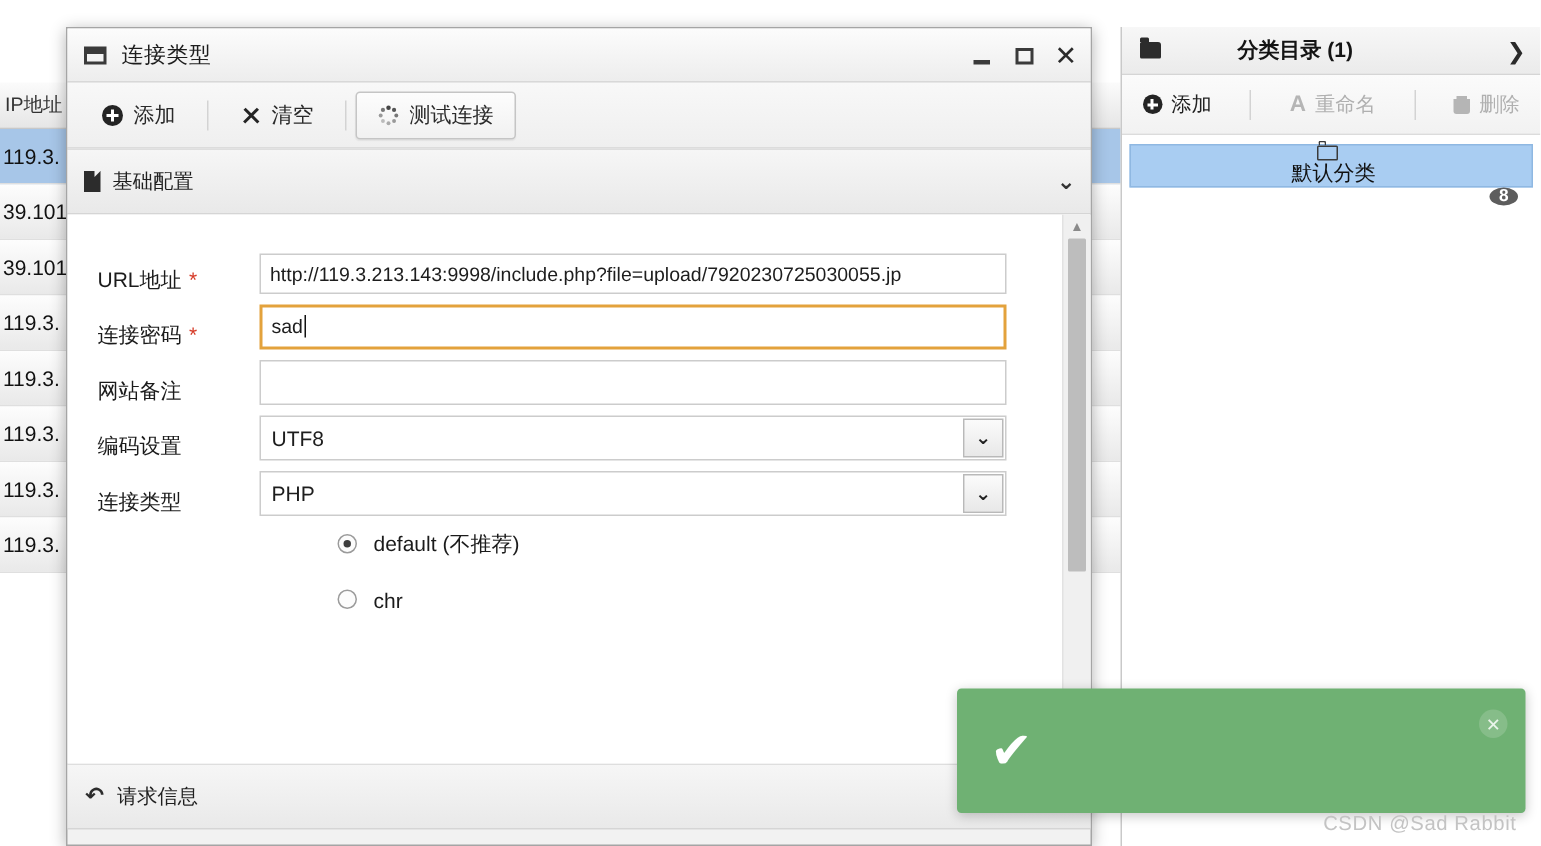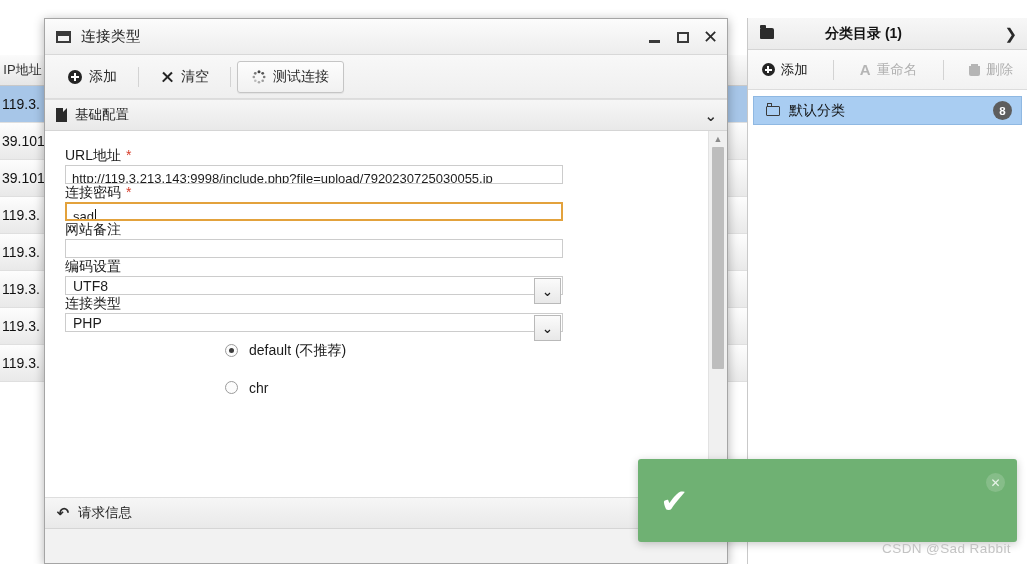--- a/index.html
+++ b/index.html
@@ -202,7 +202,7 @@
 
   
   .section-head {
-    height: 32px;
+    height: 44px;
     background: linear-gradient(#f6f6f6, #e9e9e9);
     border-top: 1px solid #dedede;
     border-bottom: 1px solid #d5d5d5;

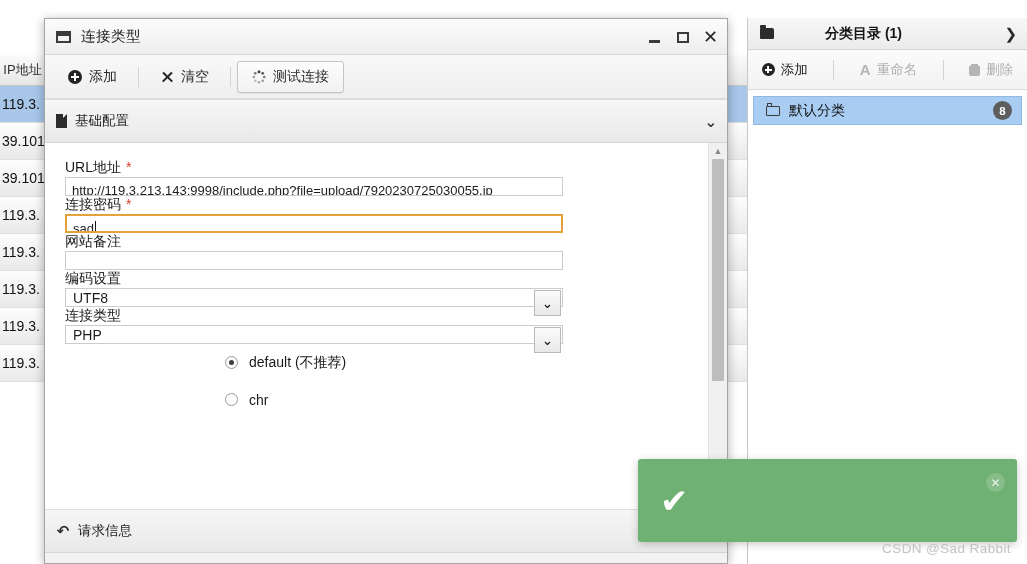--- a/index.html
+++ b/index.html
@@ -488,6 +488,7 @@
     border: 1px solid transparent;
     box-sizing: border-box;
     cursor: default;
+    flex-direction: column;
   }
   .rp-item.selected {
     background: #a9cdf2;

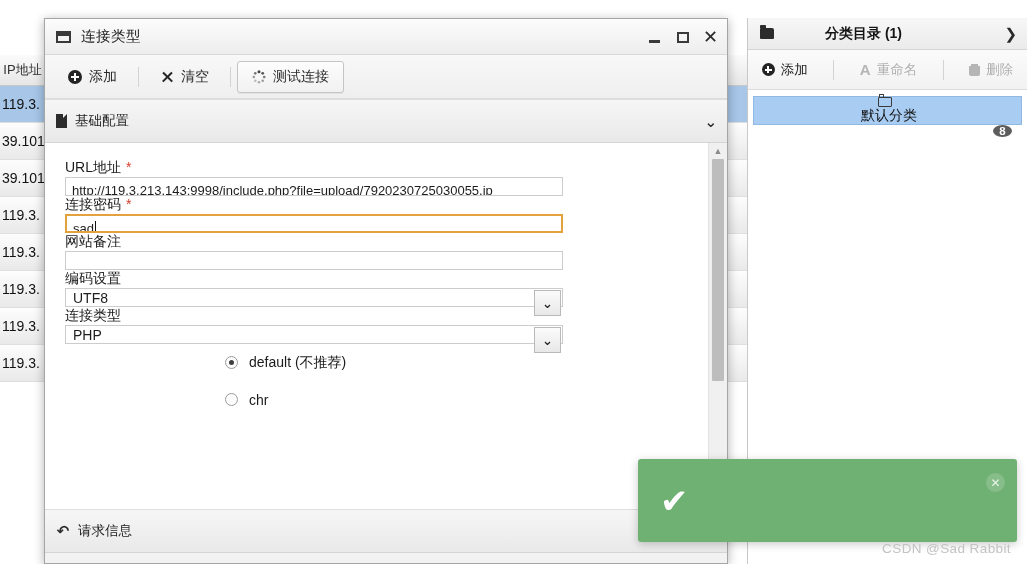--- a/index.html
+++ b/index.html
@@ -259,10 +259,9 @@
   }
   .frow {
     display: flex;
-    align-items: flex-start;
+    align-items: flex-end;
     height: 37px;
     padding-left: 20px;
-    flex-direction: column;
   }
   .frow.first { margin-top: 16px; }
   .flabel {

